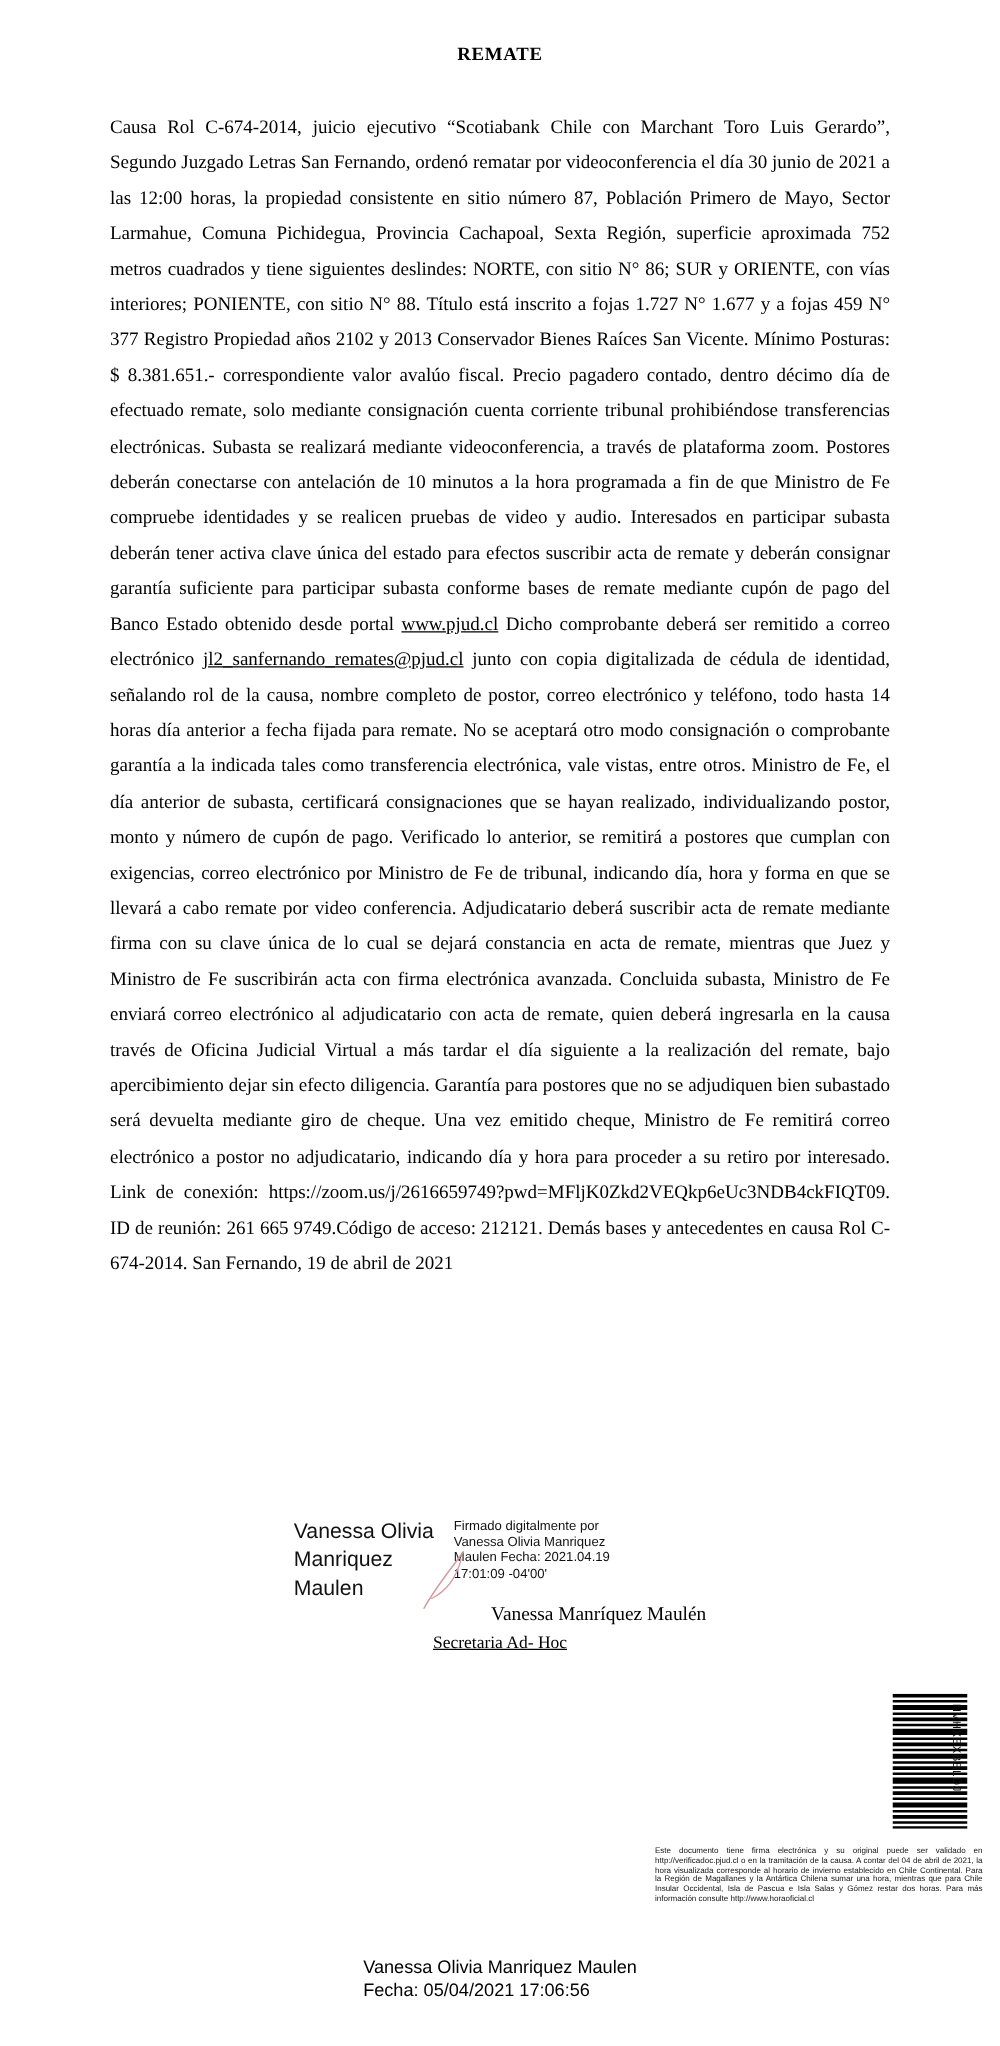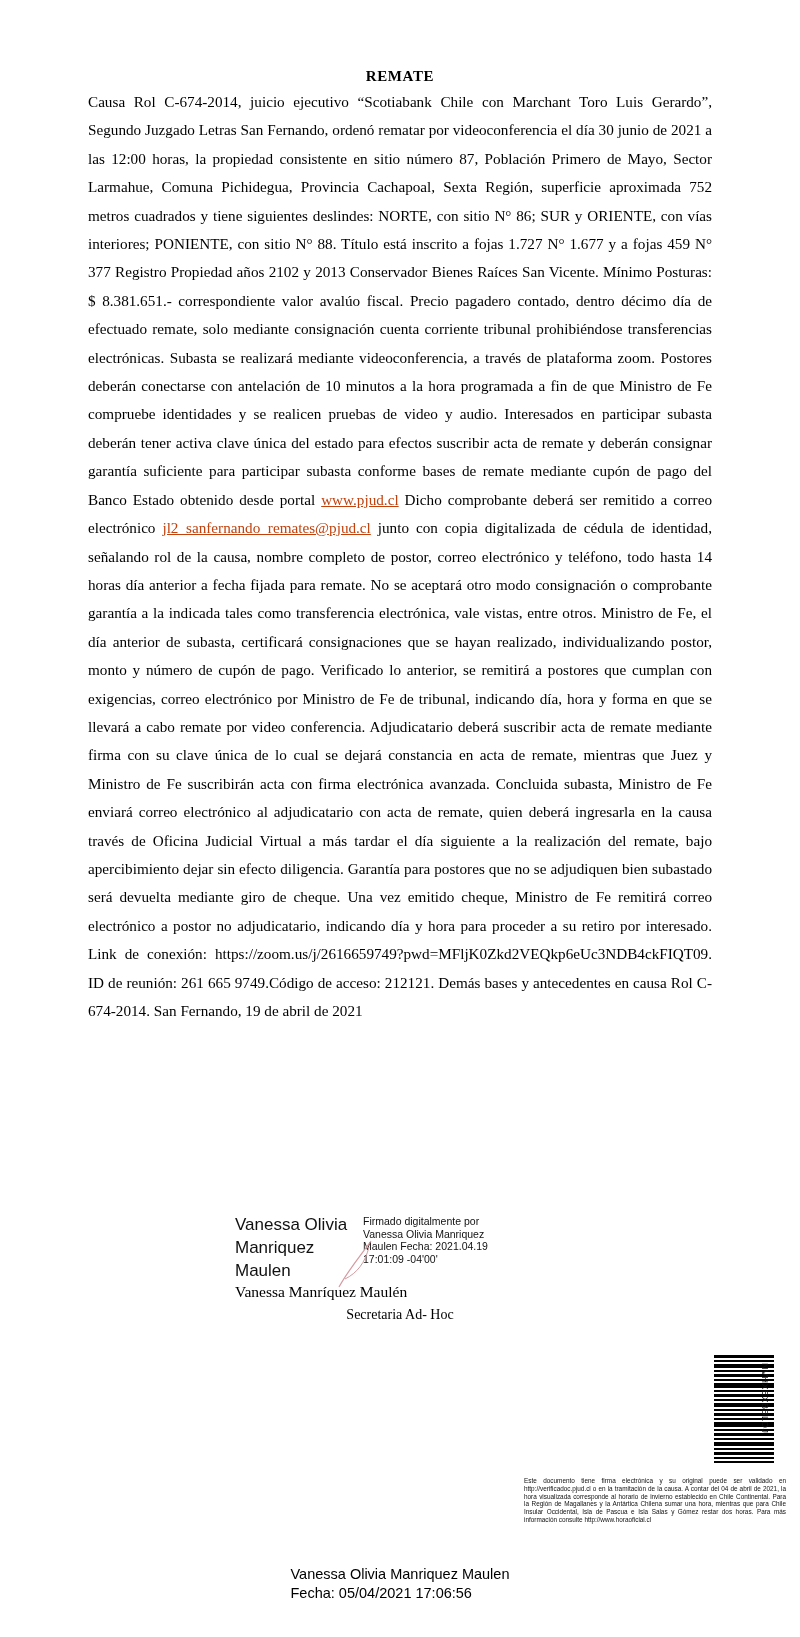--- a/index.html
+++ b/index.html
@@ -27,7 +27,7 @@
     font-size: 15px;
     letter-spacing: 0.6px;
     margin: 0;
-    padding-top: 68px;
+    padding-top: 36px;
   }
   .body-block {
     position: absolute;

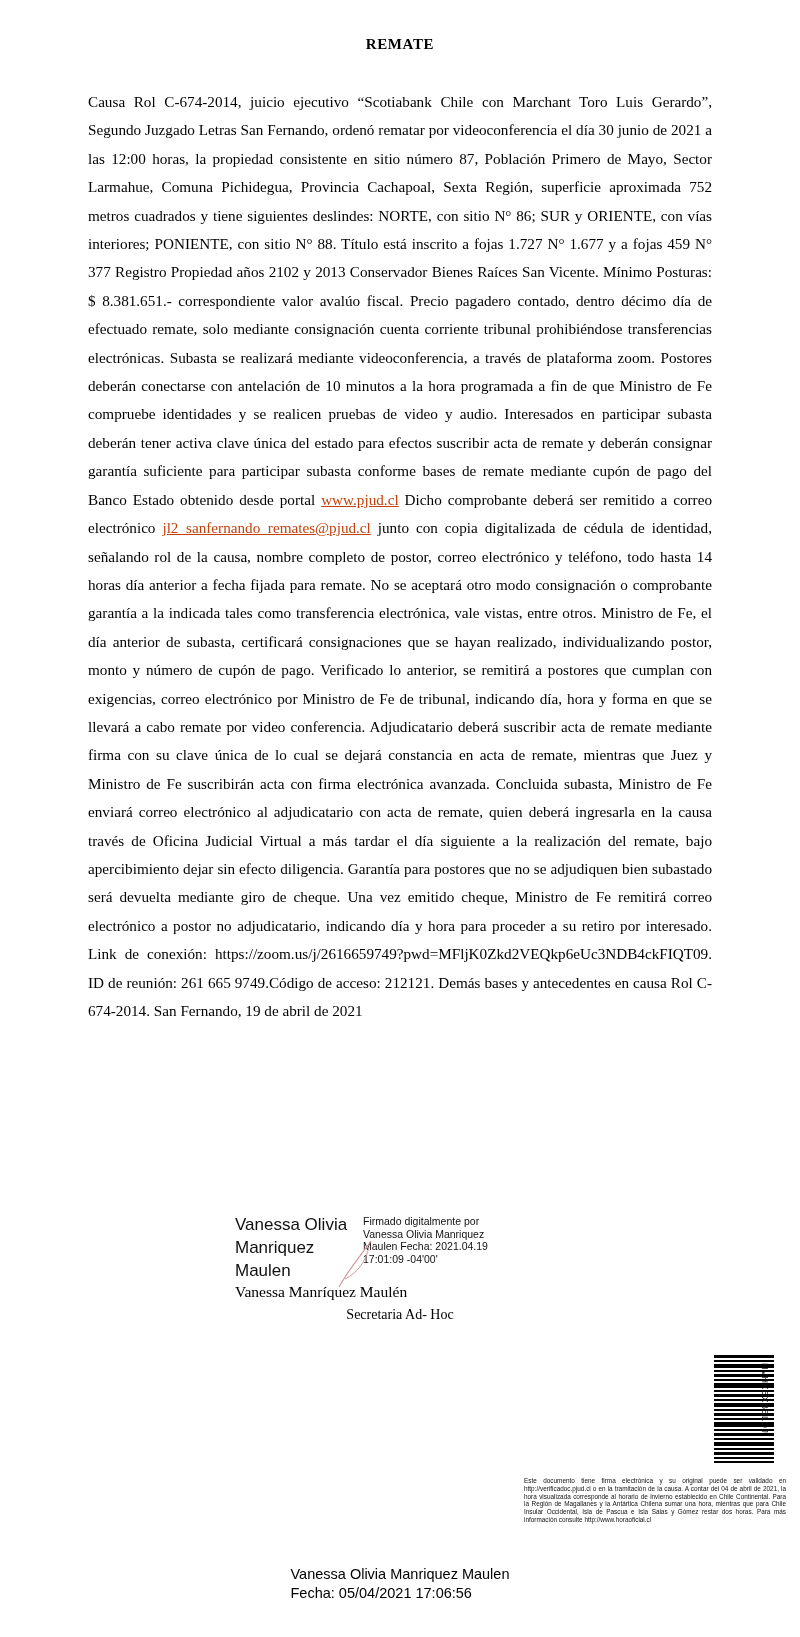--- a/index.html
+++ b/index.html
@@ -45,7 +45,7 @@
   }
   b { font-weight: normal; }
   a.link {
-    color: #c2410c;
+    color: #000000;
     text-decoration: underline;
   }
   .sig-area {

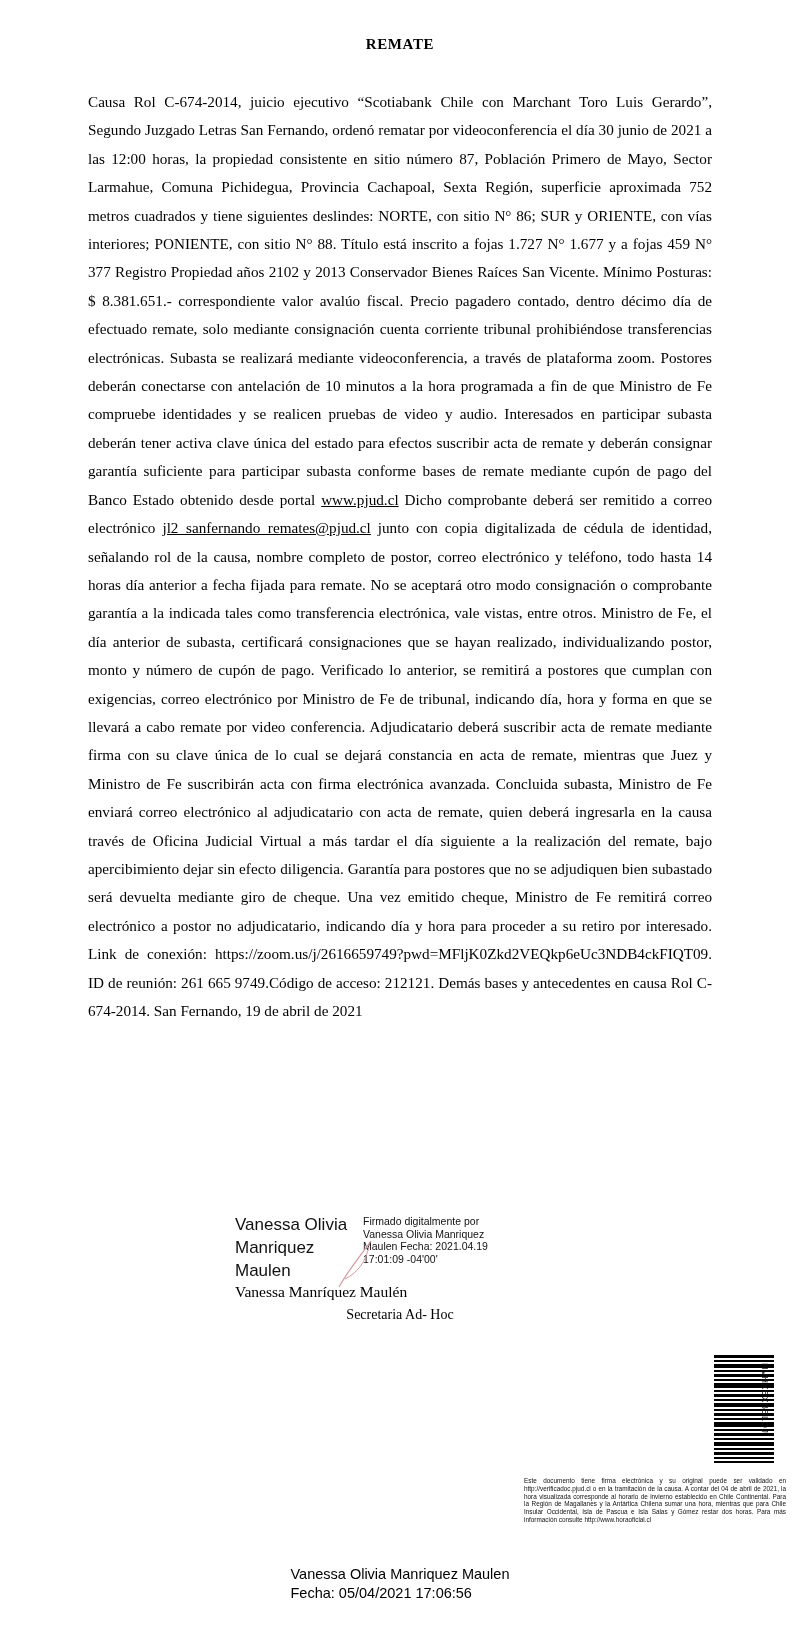--- a/index.html
+++ b/index.html
@@ -93,7 +93,7 @@
     left: 0;
     top: 78px;
     width: 330px;
-    text-align: left;
+    text-align: right;
     font-size: 15.5px;
   }
   .sig-role {

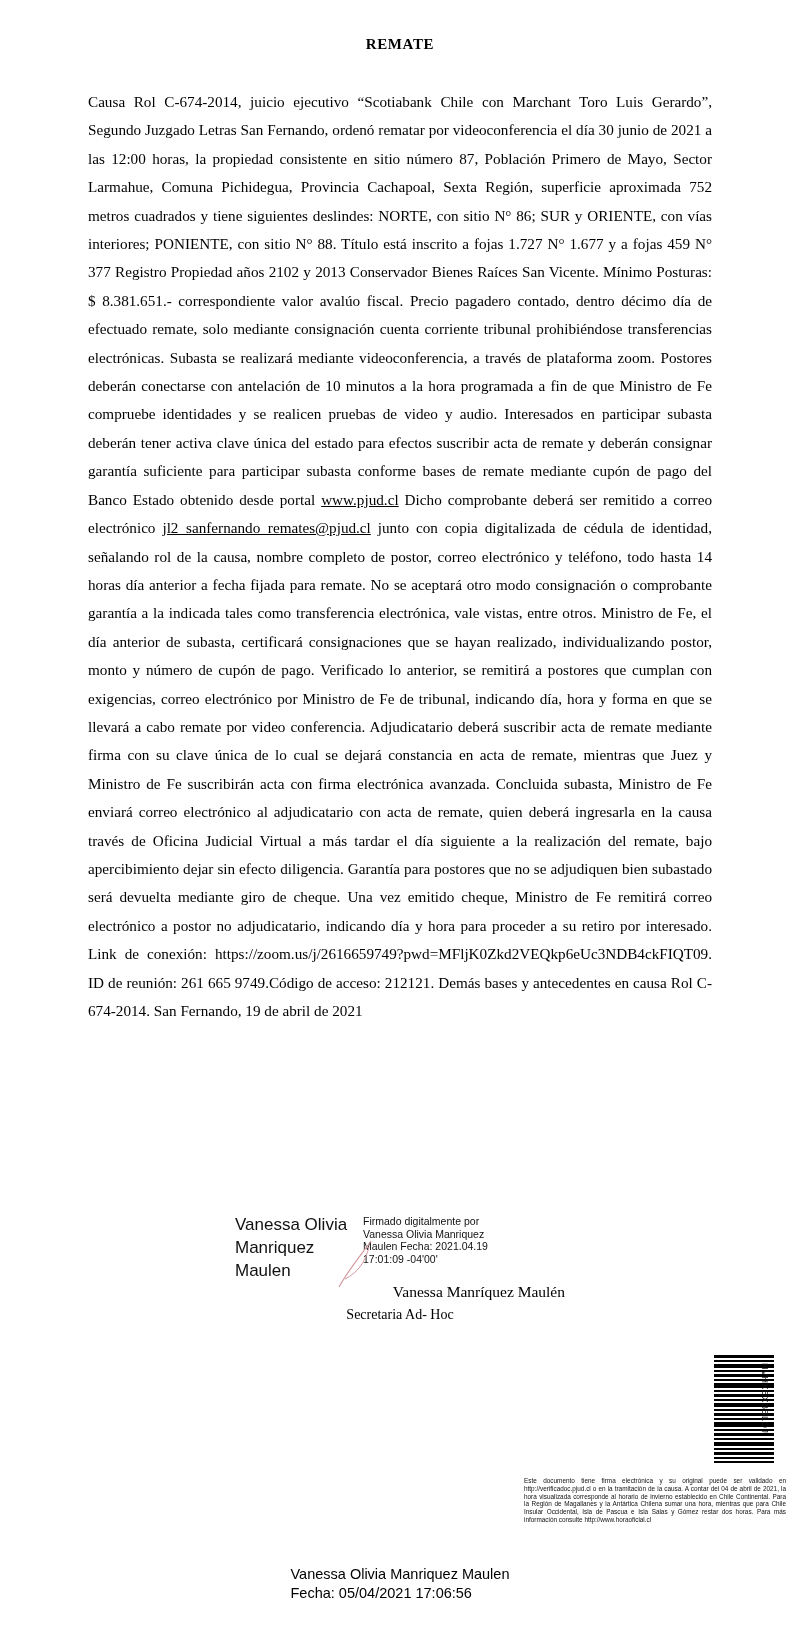--- a/index.html
+++ b/index.html
@@ -103,6 +103,7 @@
     width: 330px;
     text-align: center;
     font-size: 14px;
+    text-decoration: underline;
   }
   .stamp-area {
     position: absolute;

